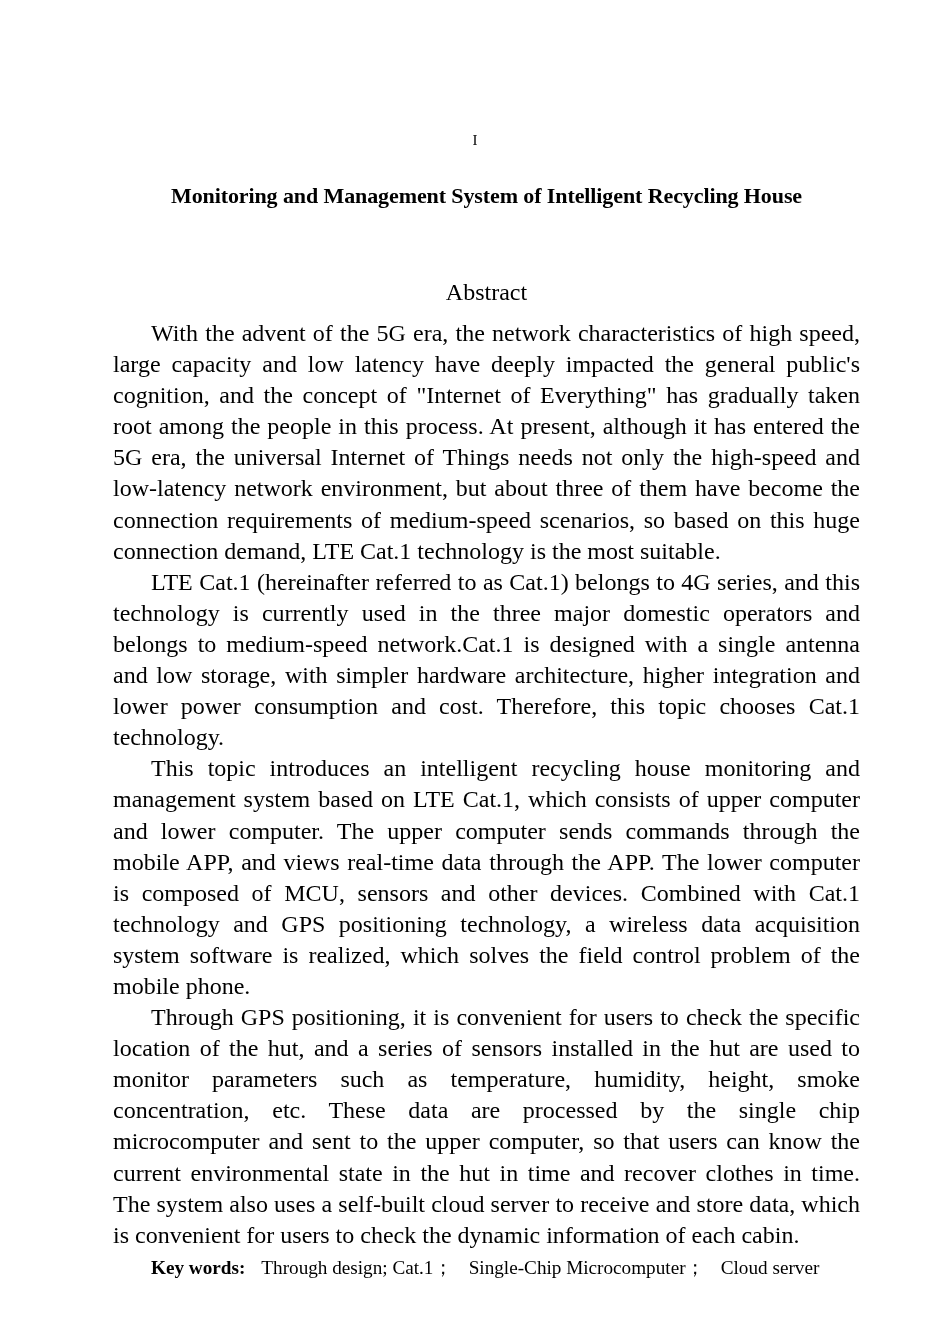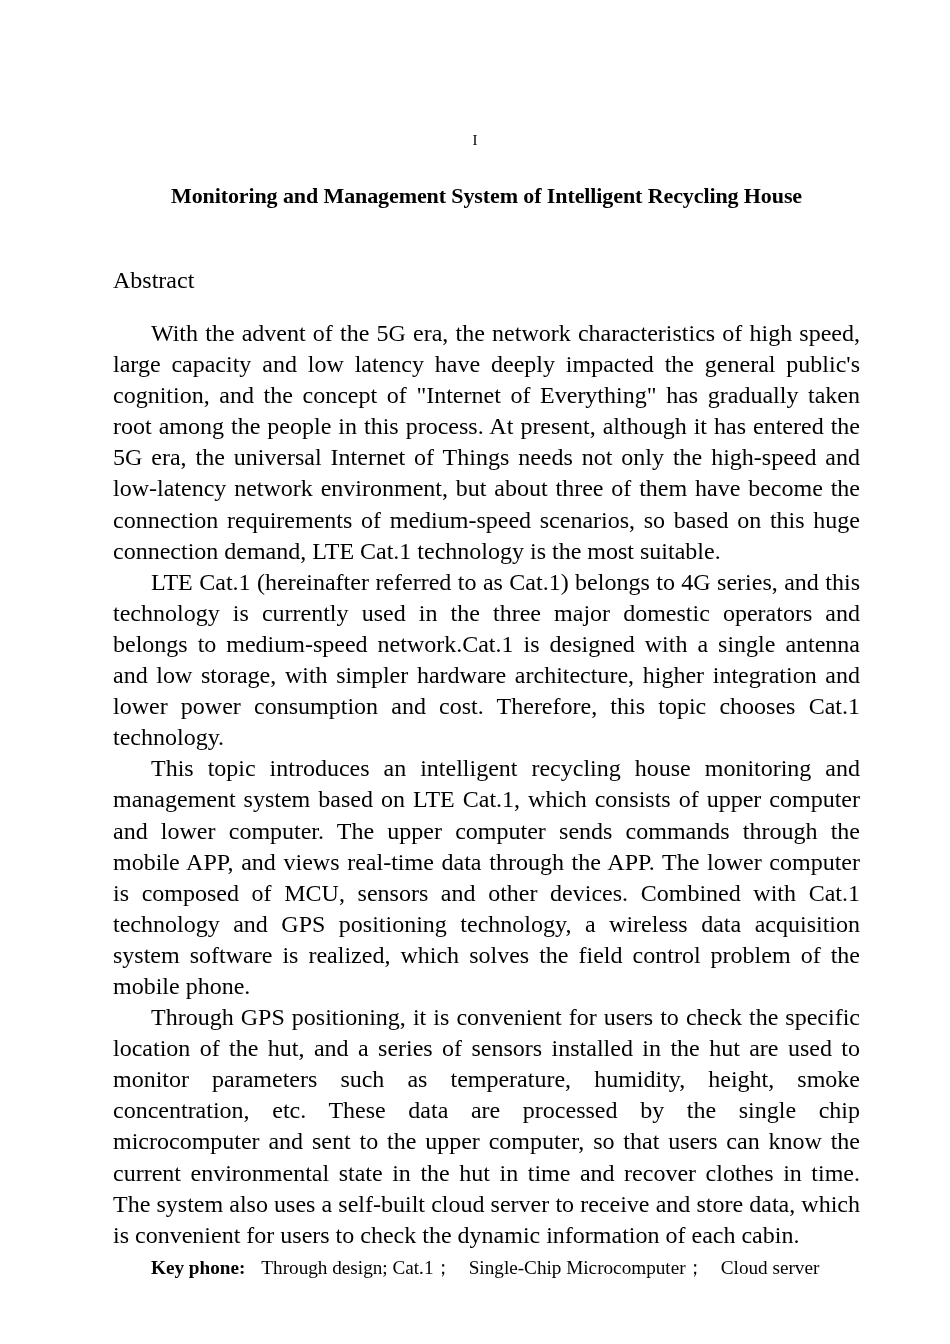--- a/index.html
+++ b/index.html
@@ -54,9 +54,9 @@
   .abstract-heading {
     position: absolute;
     left: 113px;
-    top: 264px;
+    top: 276px;
     width: 747px;
-    text-align: left;
+    text-align: center;
     font-size: 24px;
     font-weight: normal;
     line-height: 33px;

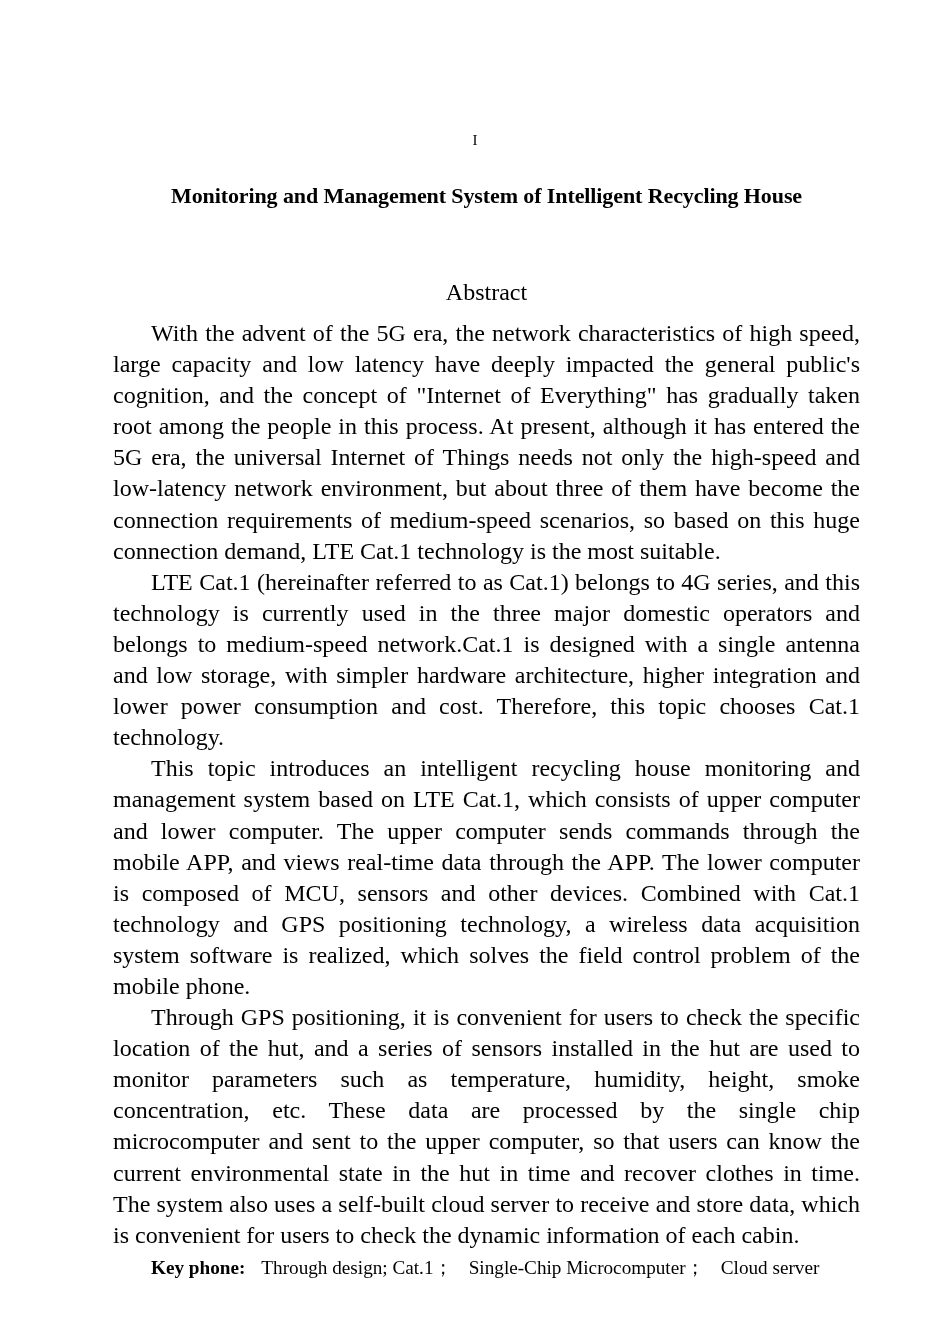--- a/index.html
+++ b/index.html
@@ -115,7 +115,7 @@
     <p class="para">Through GPS positioning, it is convenient for users to check the specific location of the hut, and a series of sensors installed in the hut are used to monitor parameters such as temperature, humidity, height, smoke concentration, etc. These data are processed by the single chip microcomputer and sent to the upper computer, so that users can know the current environmental state in the hut in time and recover clothes in time. The system also uses a self-built cloud server to receive and store data, which is convenient for users to check the dynamic information of each cabin.</p>
 
     <p class="keywords">
-      <b>Key phone:</b><span class="kw-gap"></span><span>Through design; Cat.1；</span><span class="kw-gap"></span><span>Single-Chip Microcomputer；</span><span class="kw-gap"></span><span>Cloud server</span>
+      <b>Key words:</b><span class="kw-gap"></span><span>Through design; Cat.1；</span><span class="kw-gap"></span><span>Single-Chip Microcomputer；</span><span class="kw-gap"></span><span>Cloud server</span>
     </p>
   </div>
 

